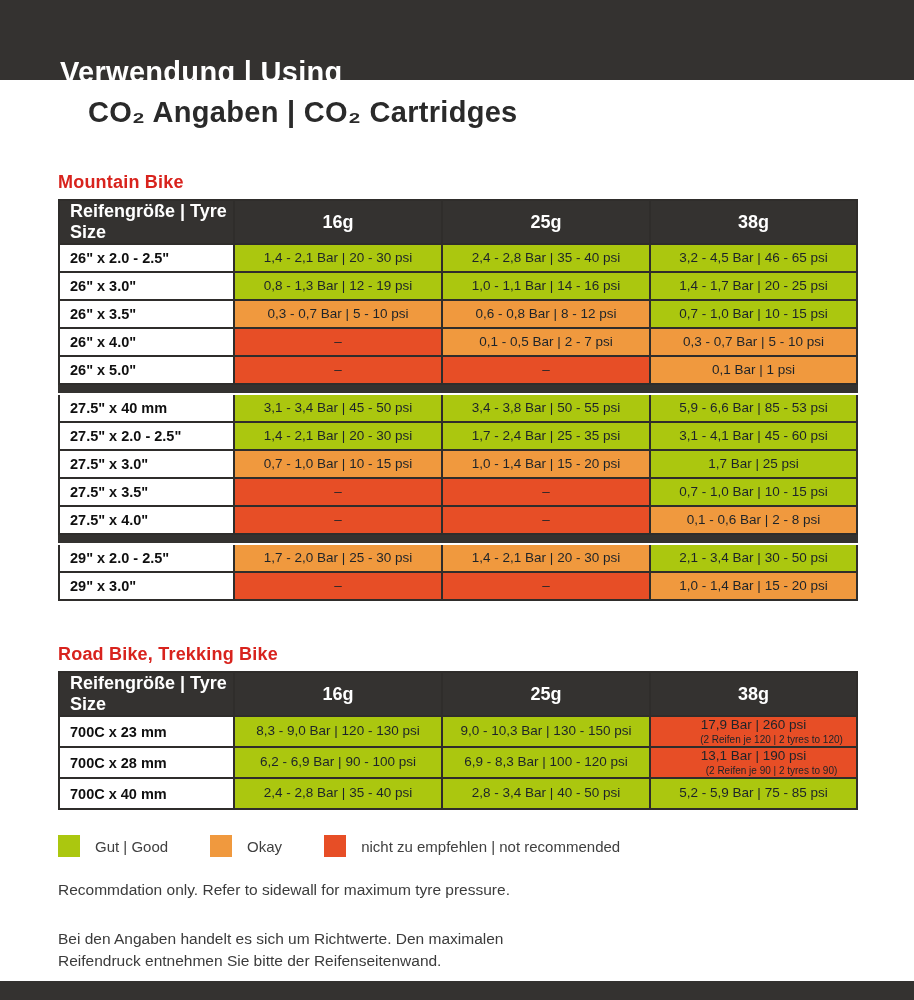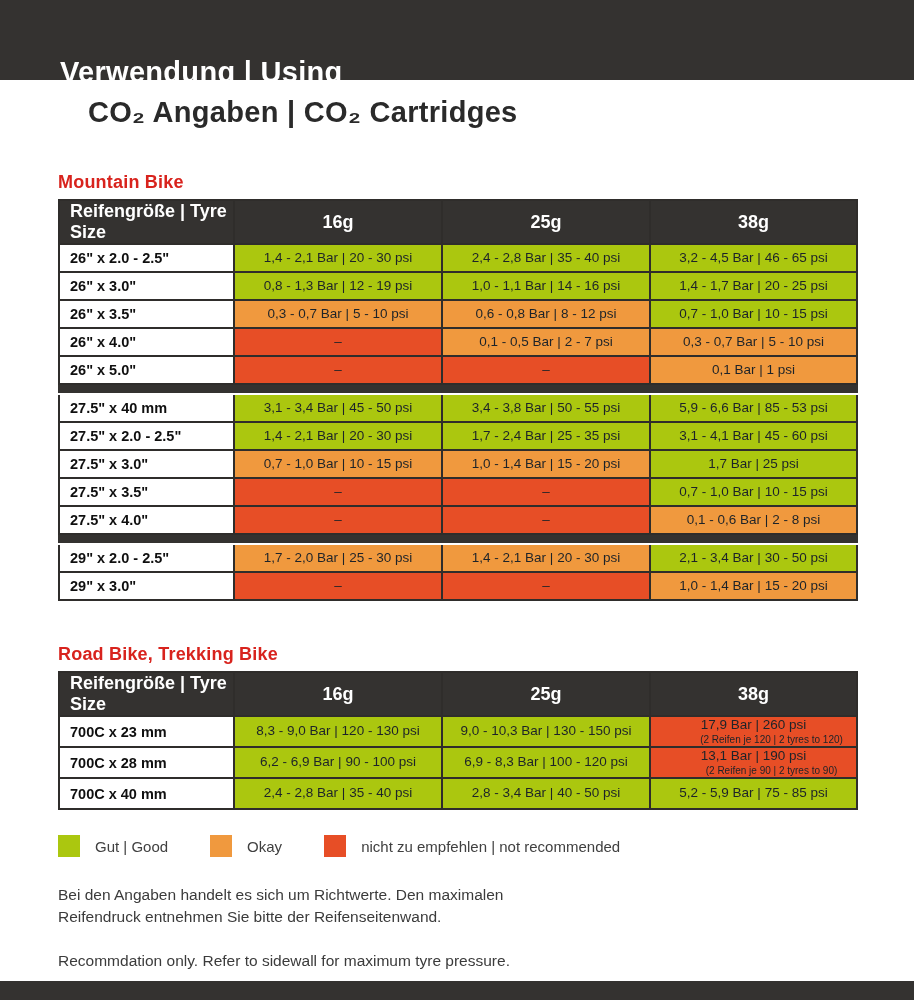--- a/index.html
+++ b/index.html
@@ -323,8 +323,8 @@
       </div>
     </div>
 
+  <p class="note" id="note-en">Recommdation only. Refer to sidewall for maximum tyre pressure.</p>
   <p class="note" id="note-de">Bei den Angaben handelt es sich um Richtwerte. Den maximalen Reifendruck entnehmen Sie bitte der Reifenseitenwand.</p>
-  <p class="note" id="note-en">Recommdation only. Refer to sidewall for maximum tyre pressure.</p>
 
 </div>
 

